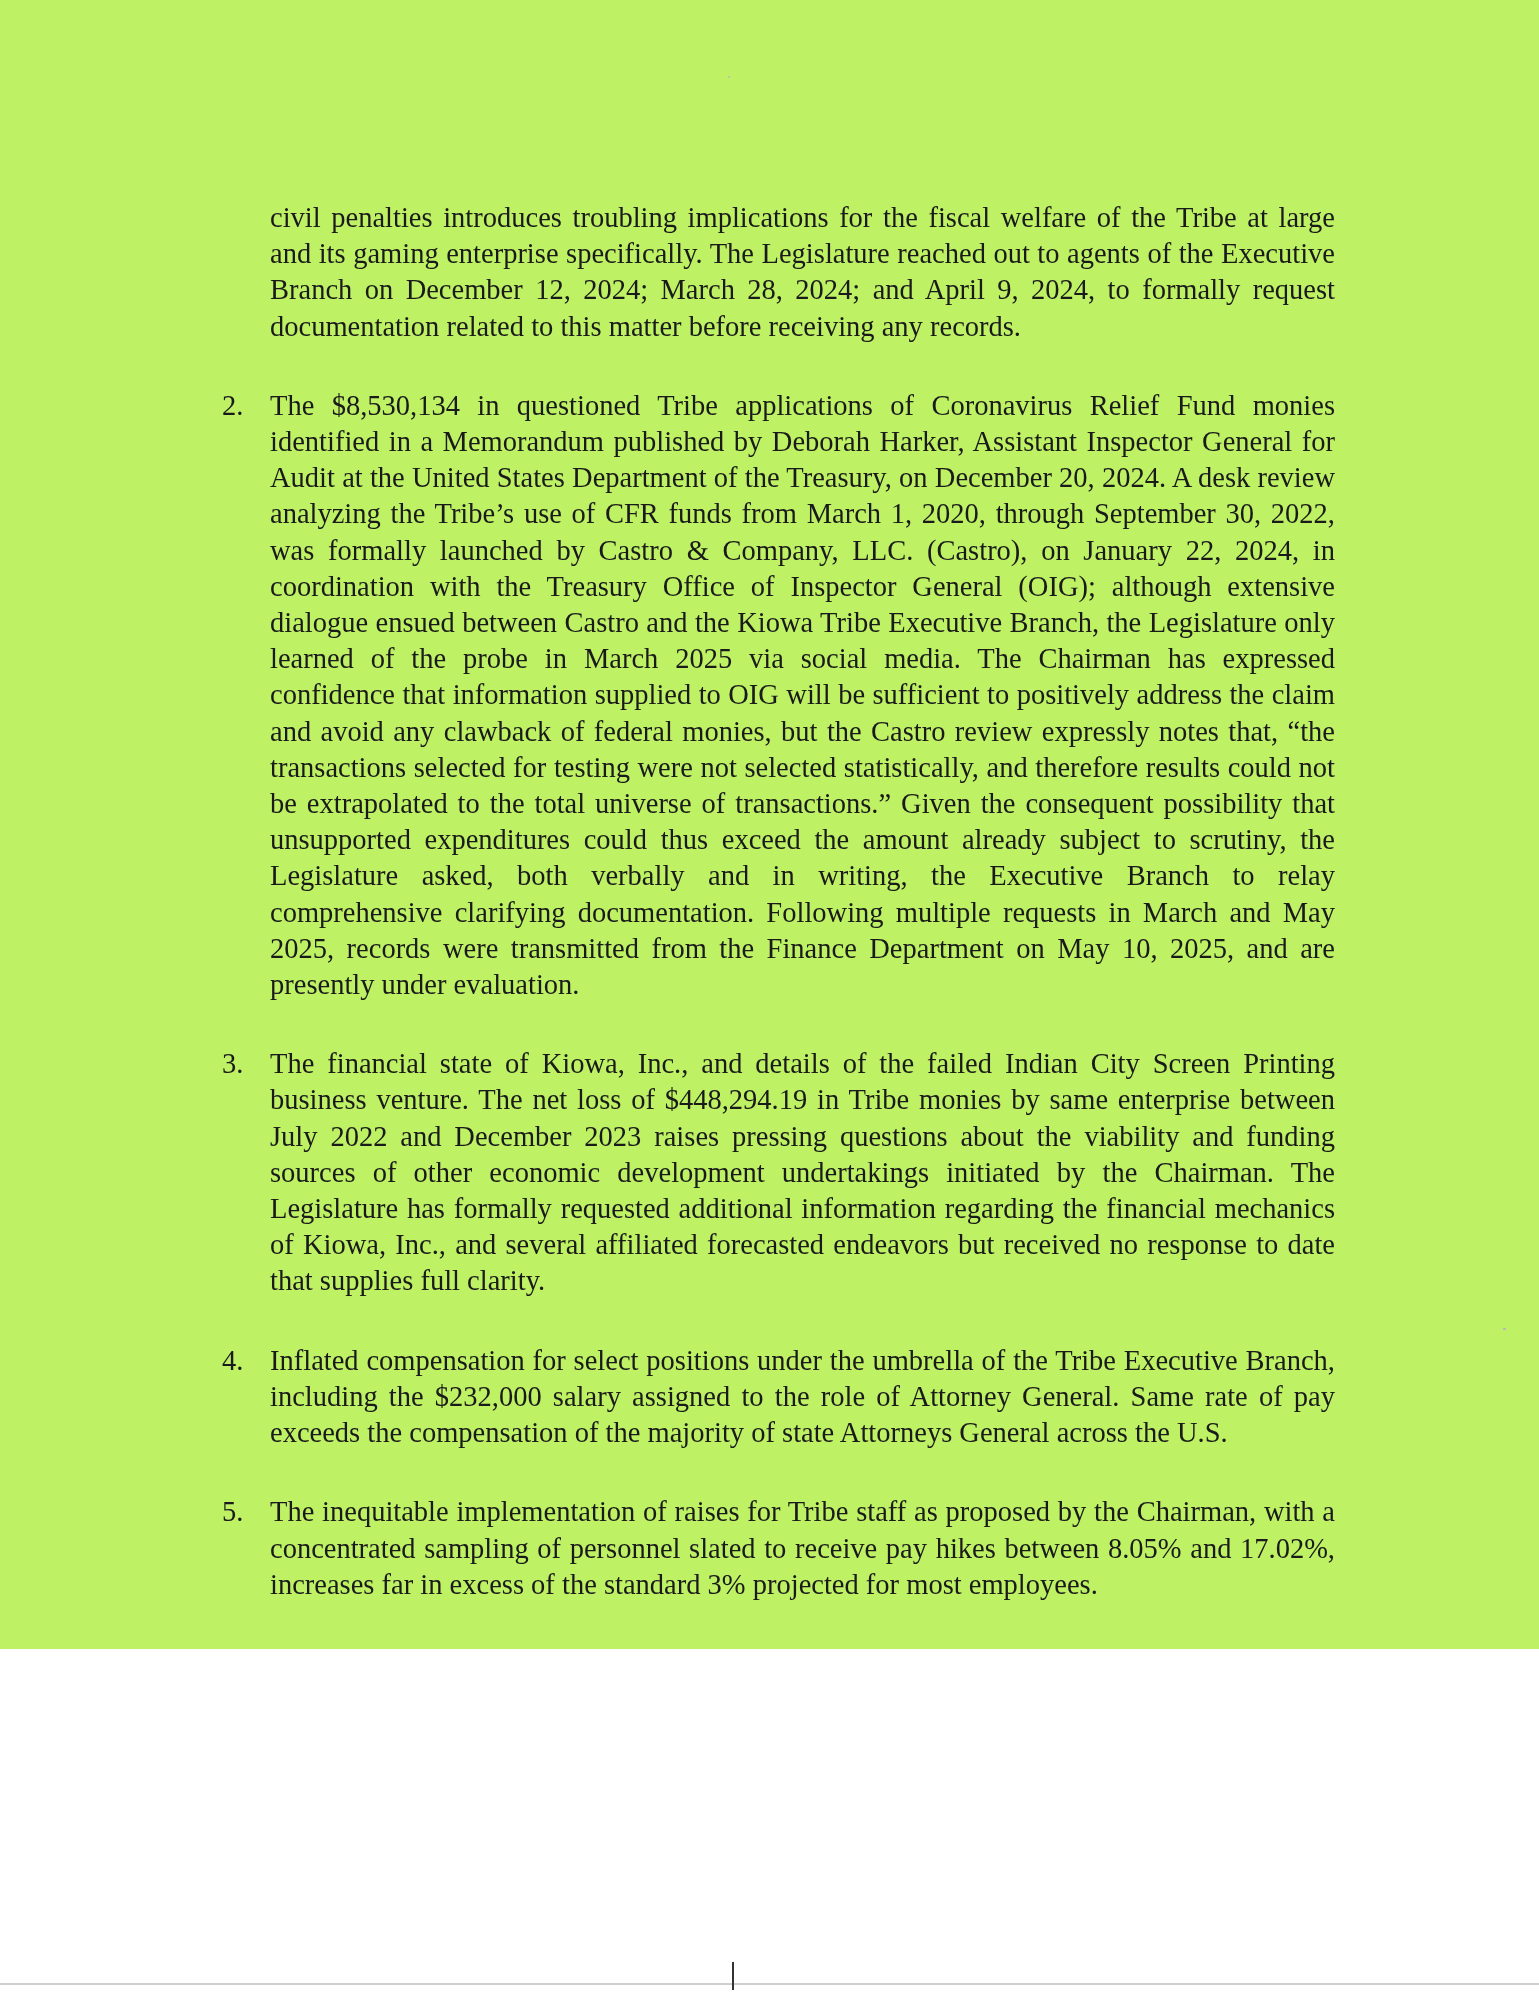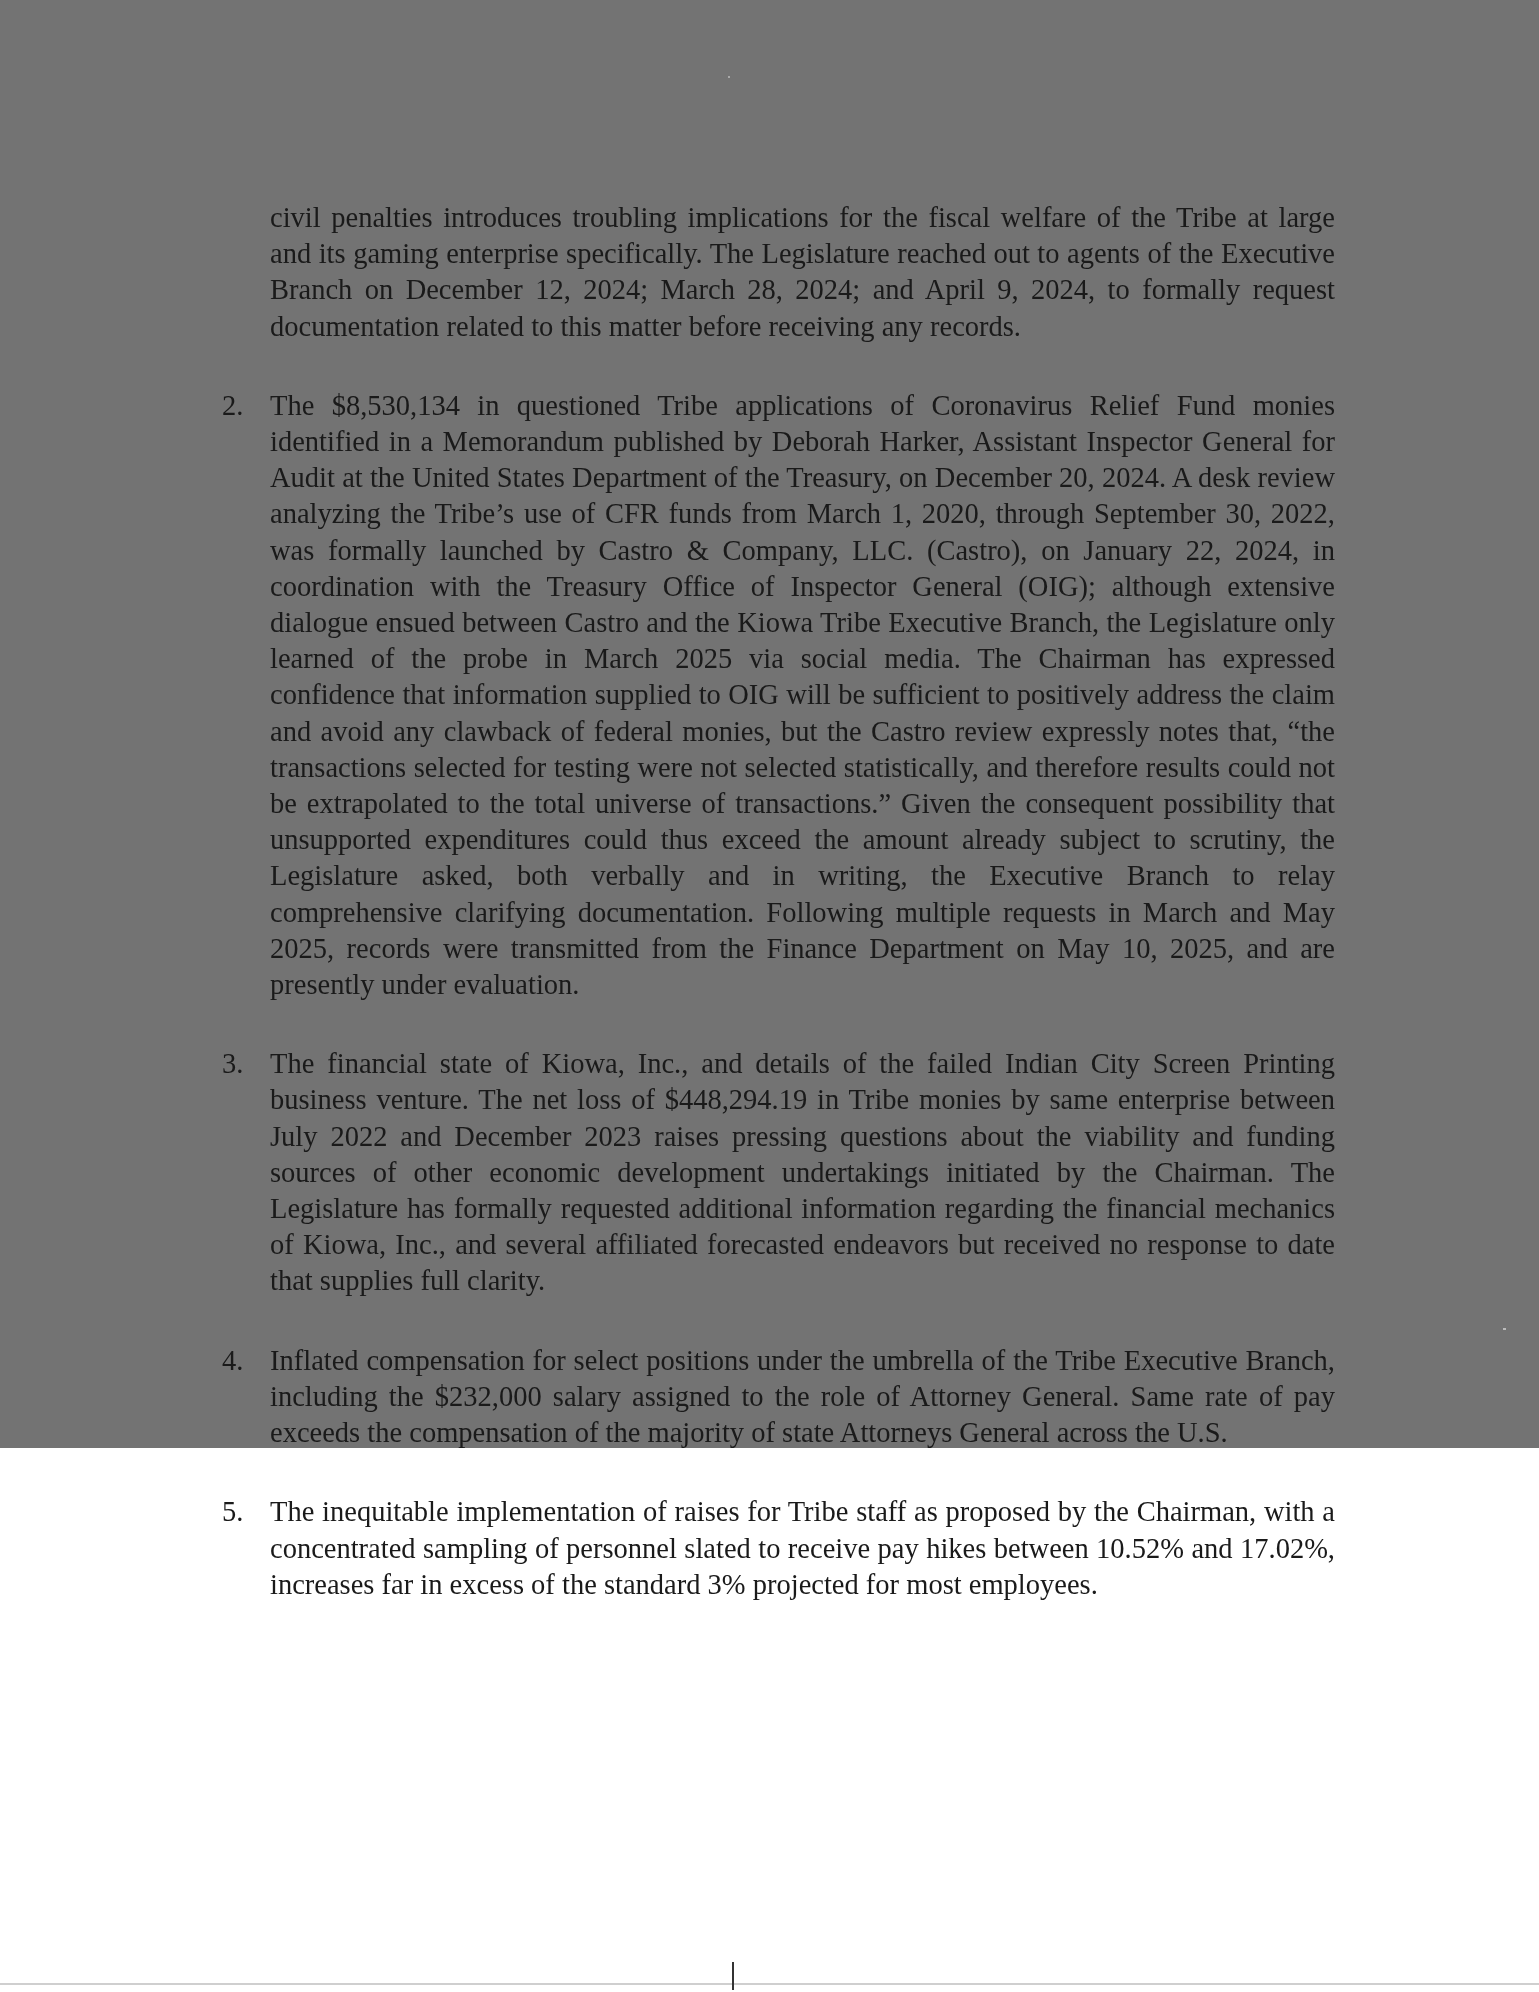--- a/index.html
+++ b/index.html
@@ -5,7 +5,7 @@
     html, body { margin: 0; padding: 0; background: #fff; }
     body { width: 1539px; height: 1992px; position: relative; overflow: hidden;
       font-family: "Liberation Serif", "DejaVu Serif", serif; color: #1a1a1a; }
-    .page { position: absolute; left: 0; top: 0; width: 1539px; height: 1448px; background: #737373; }
+    .page { position: absolute; left: 0; top: 0; width: 1539px; height: 1649px; background: #bef264; }
     .top-dot { position: absolute; left: 728px; top: 76px; width: 2px; height: 2px; background: #bbb; border-radius: 50%; }
     .right-dot { position: absolute; left: 1503px; top: 1328px; width: 3px; height: 2px; background: #bbb; }
     .content { position: absolute; left: 270px; top: 200px; width: 1065px; }

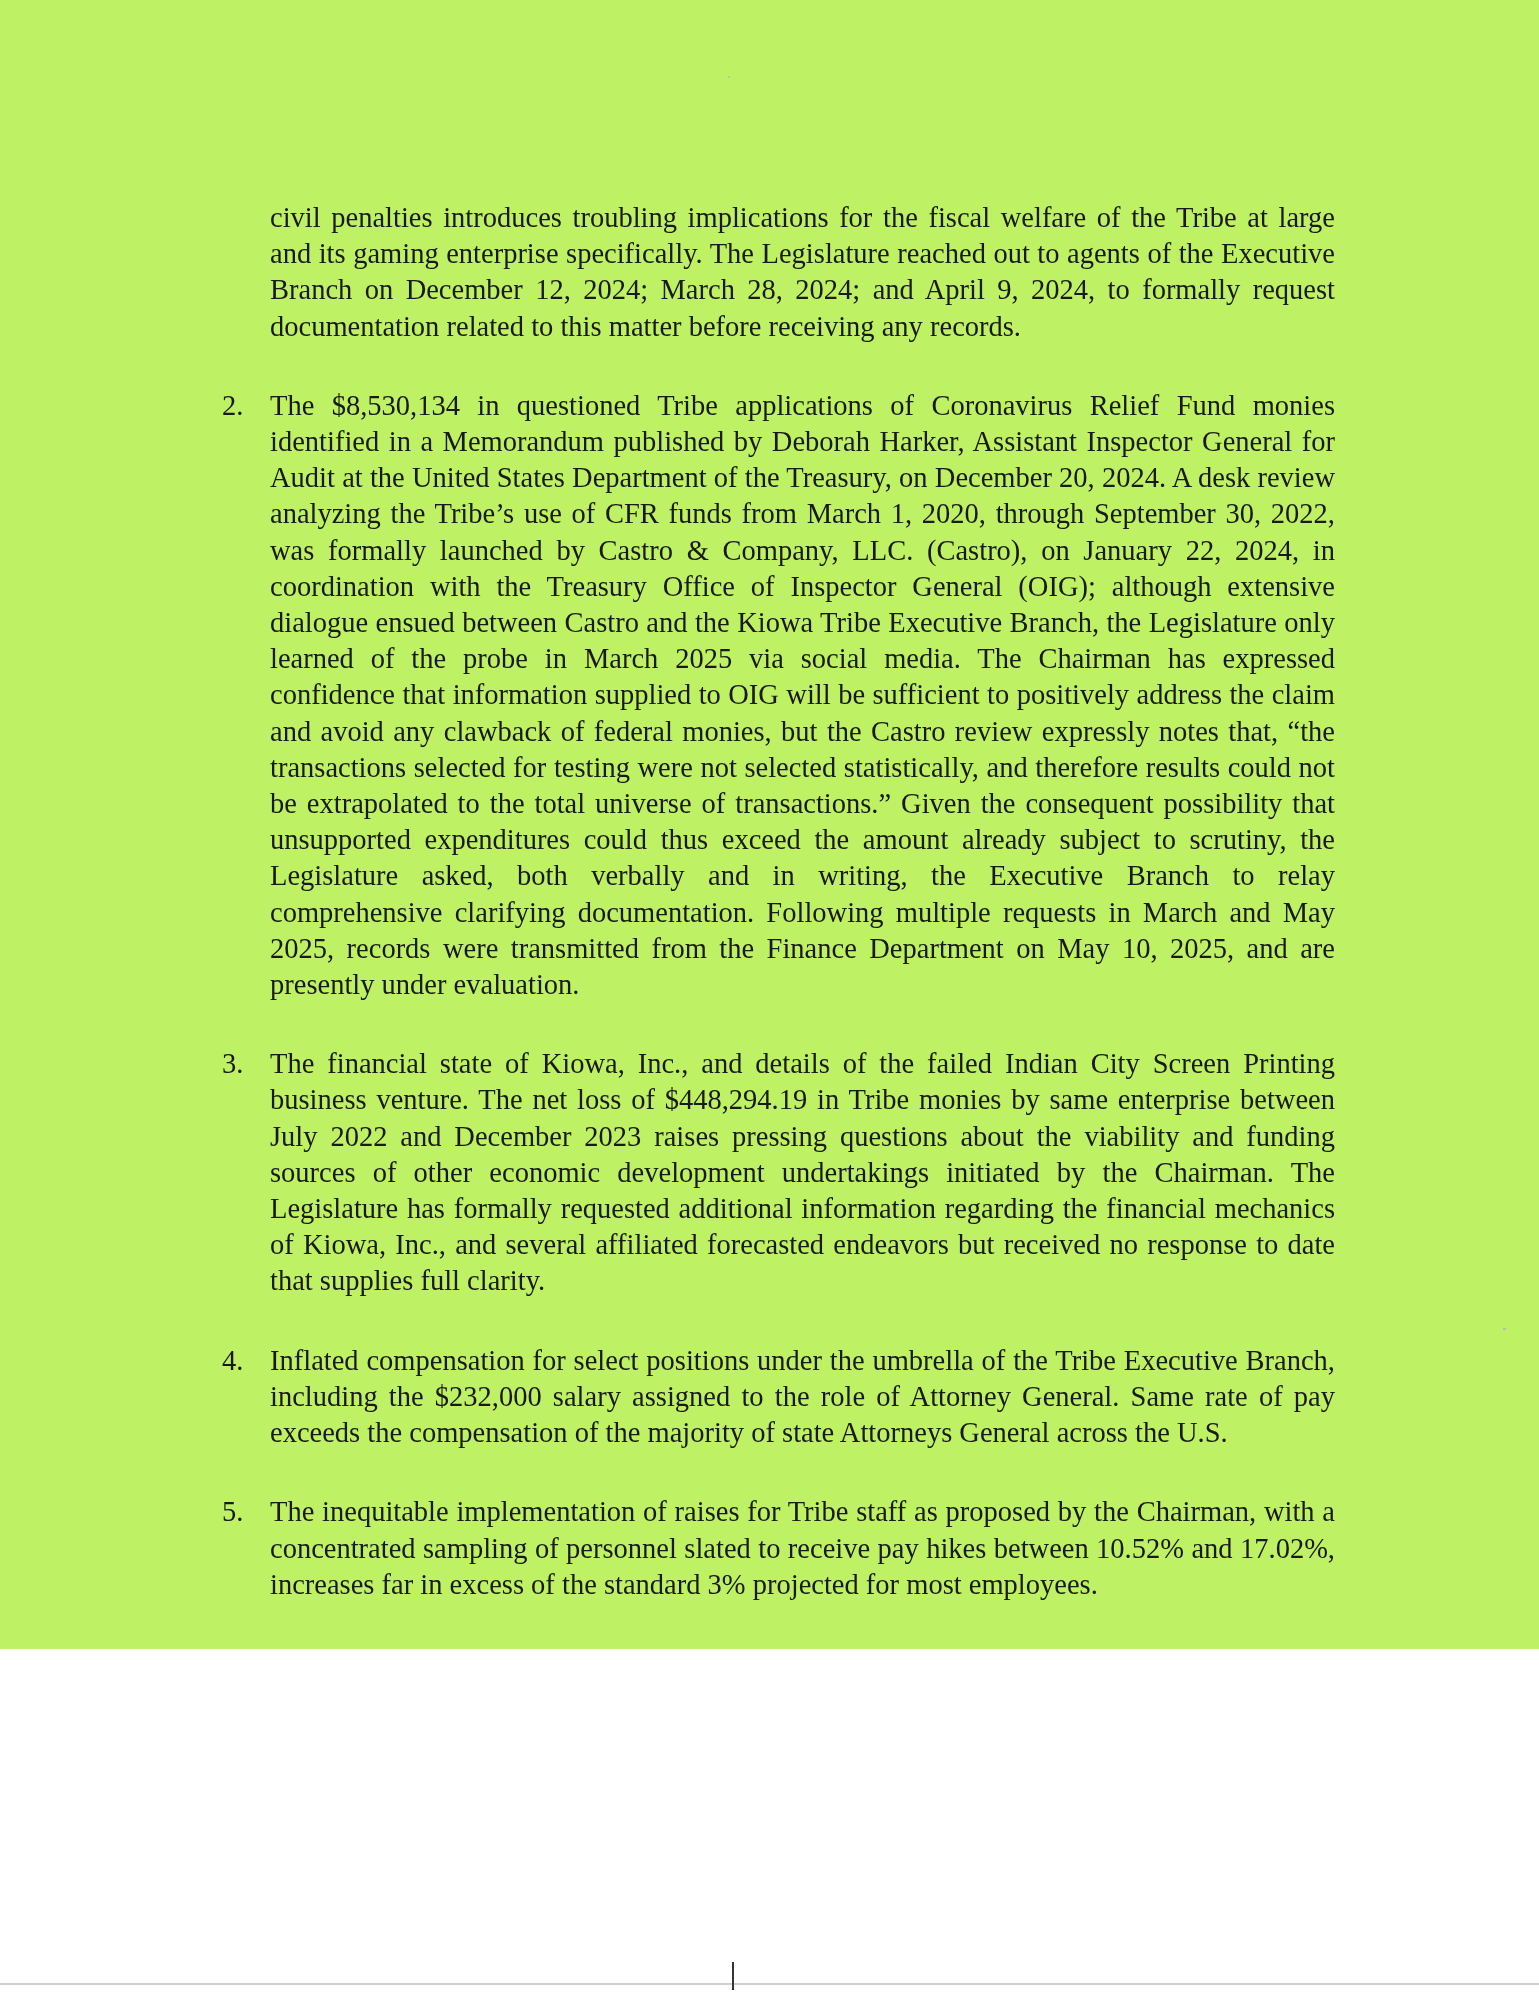--- a/index.html
+++ b/index.html
@@ -42,7 +42,7 @@
       </li>
       <li>
         <span class="num">5.</span>
-        <p>The inequitable implementation of raises for Tribe staff as proposed by the Chairman, with a concentrated sampling of personnel slated to receive pay hikes between 10.52% and 17.02%, increases far in excess of the standard 3% projected for most employees.</p>
+        <p>The inequitable implementation of raises for Tribe staff as proposed by the Chairman, with a concentrated sampling of personnel slated to receive pay hikes between 8.05% and 17.02%, increases far in excess of the standard 3% projected for most employees.</p>
       </li>
     </ol>
   </div>

